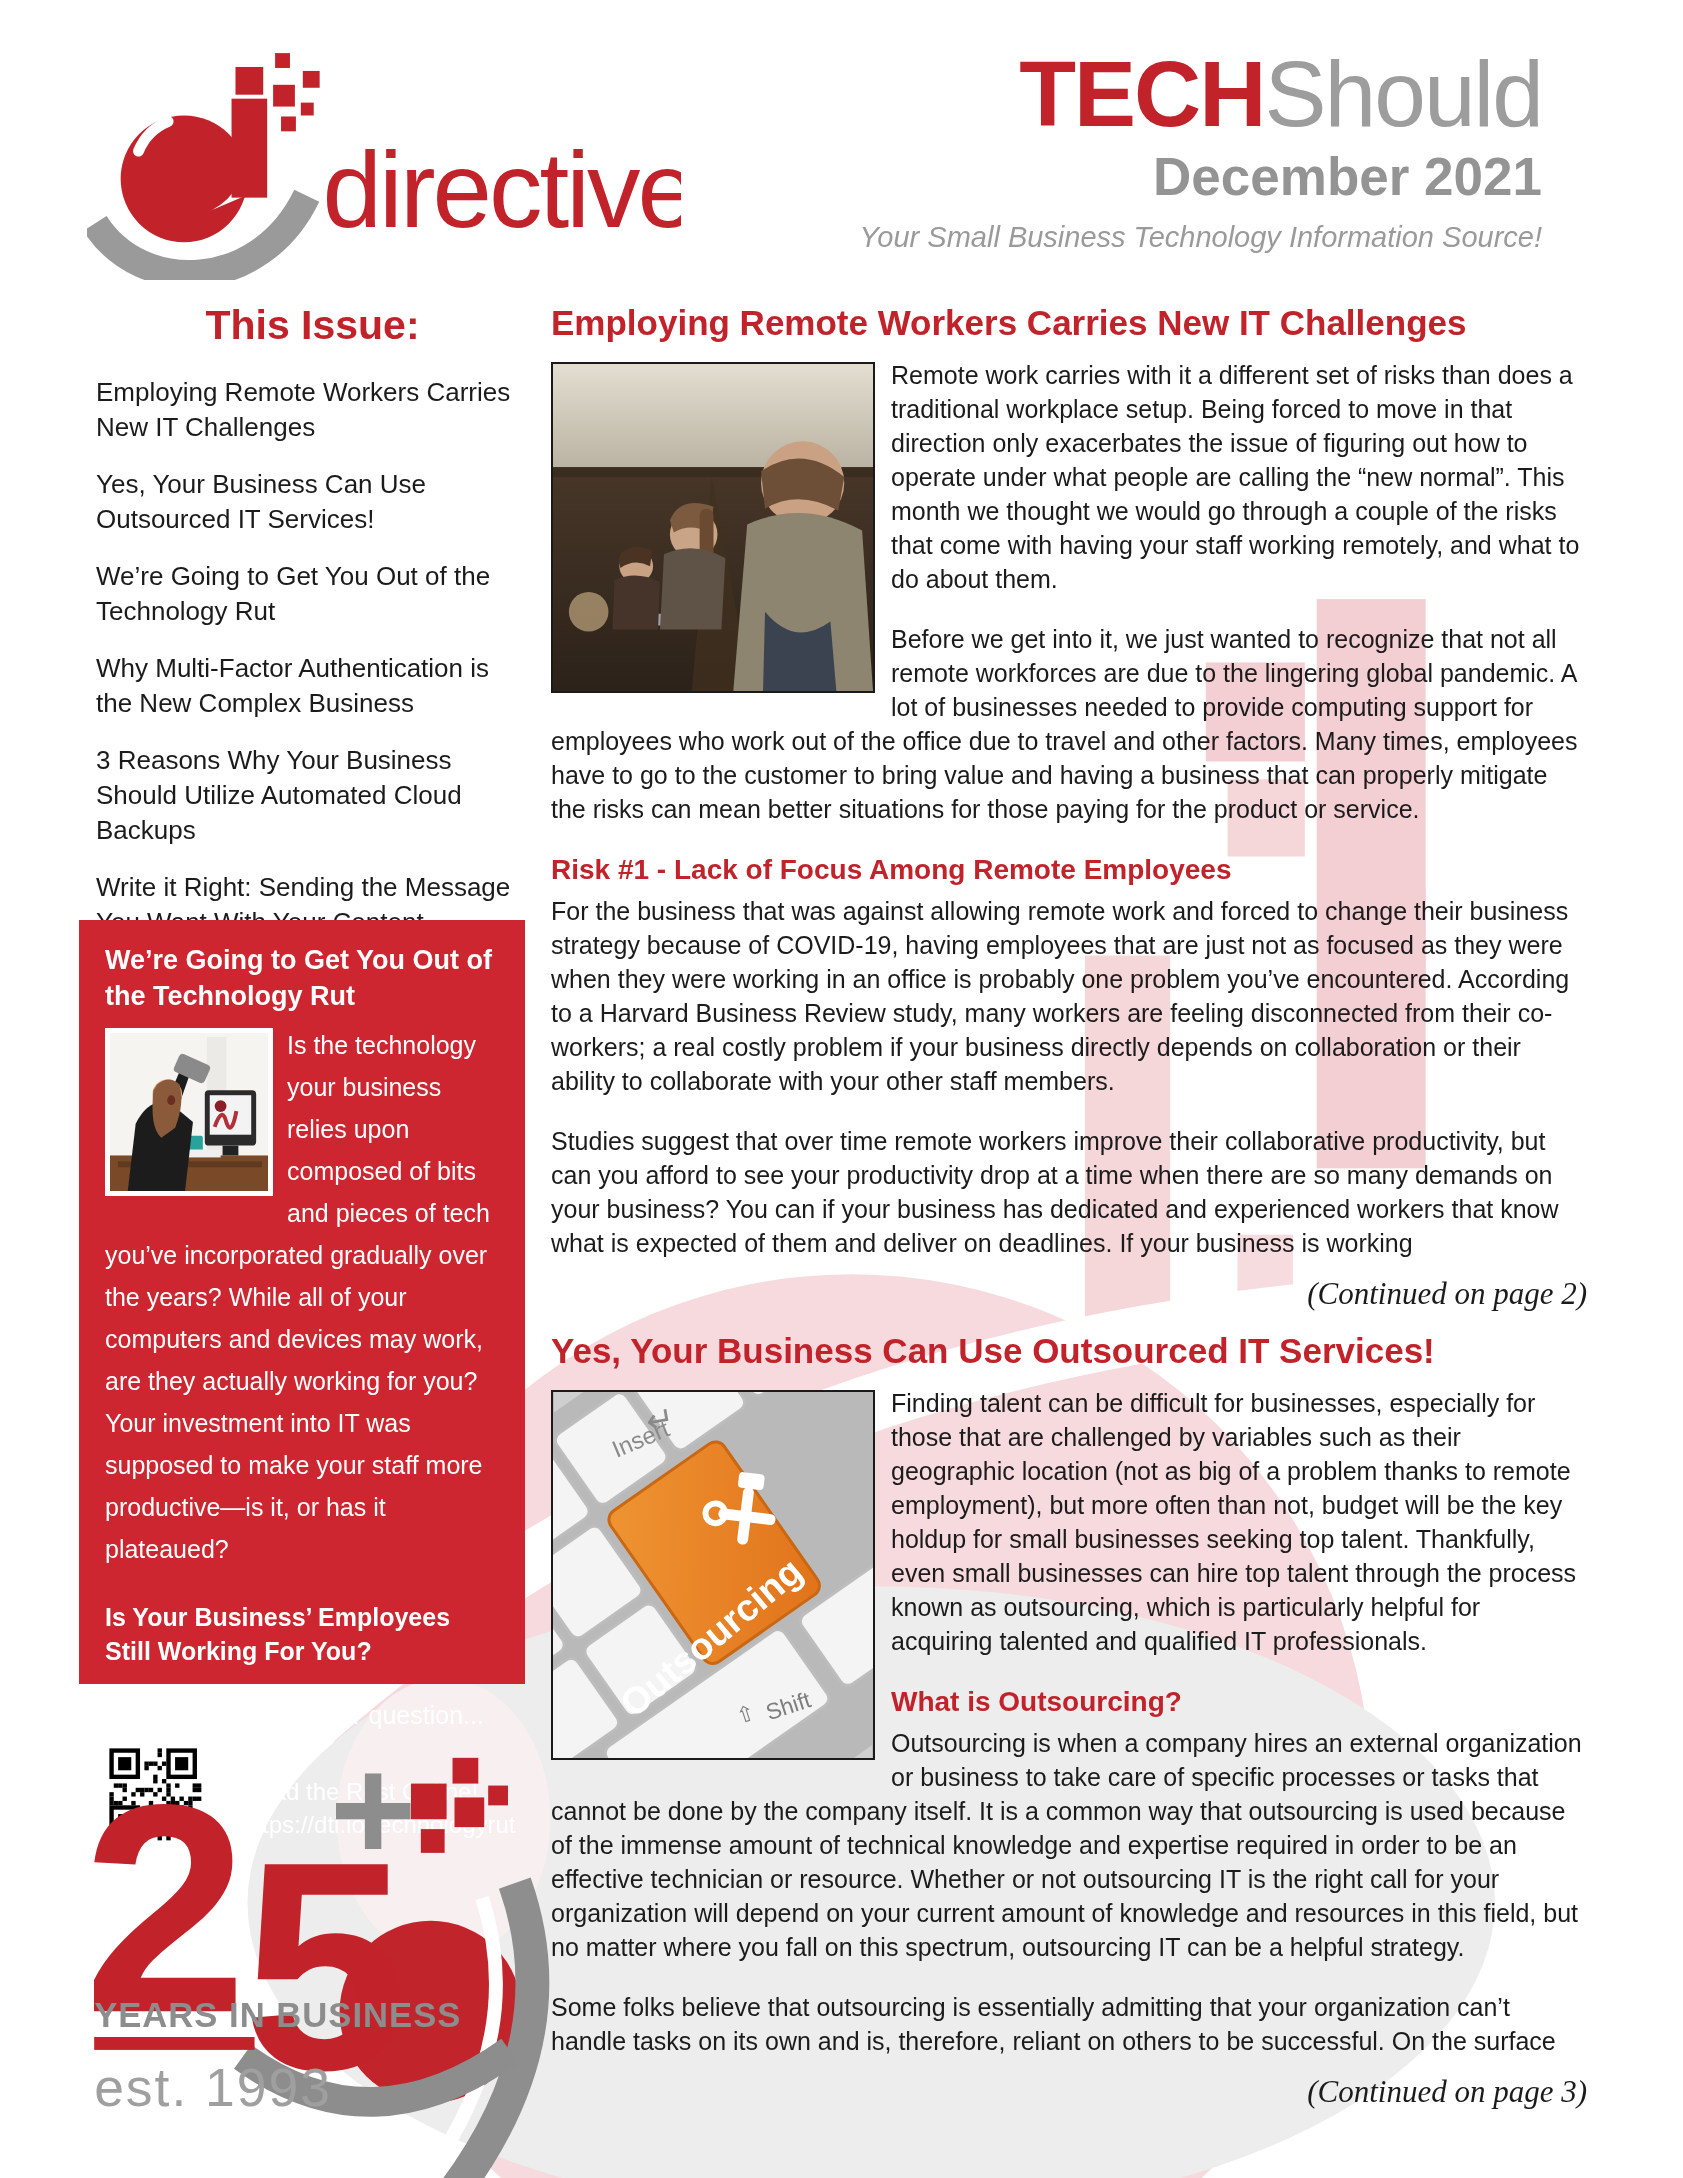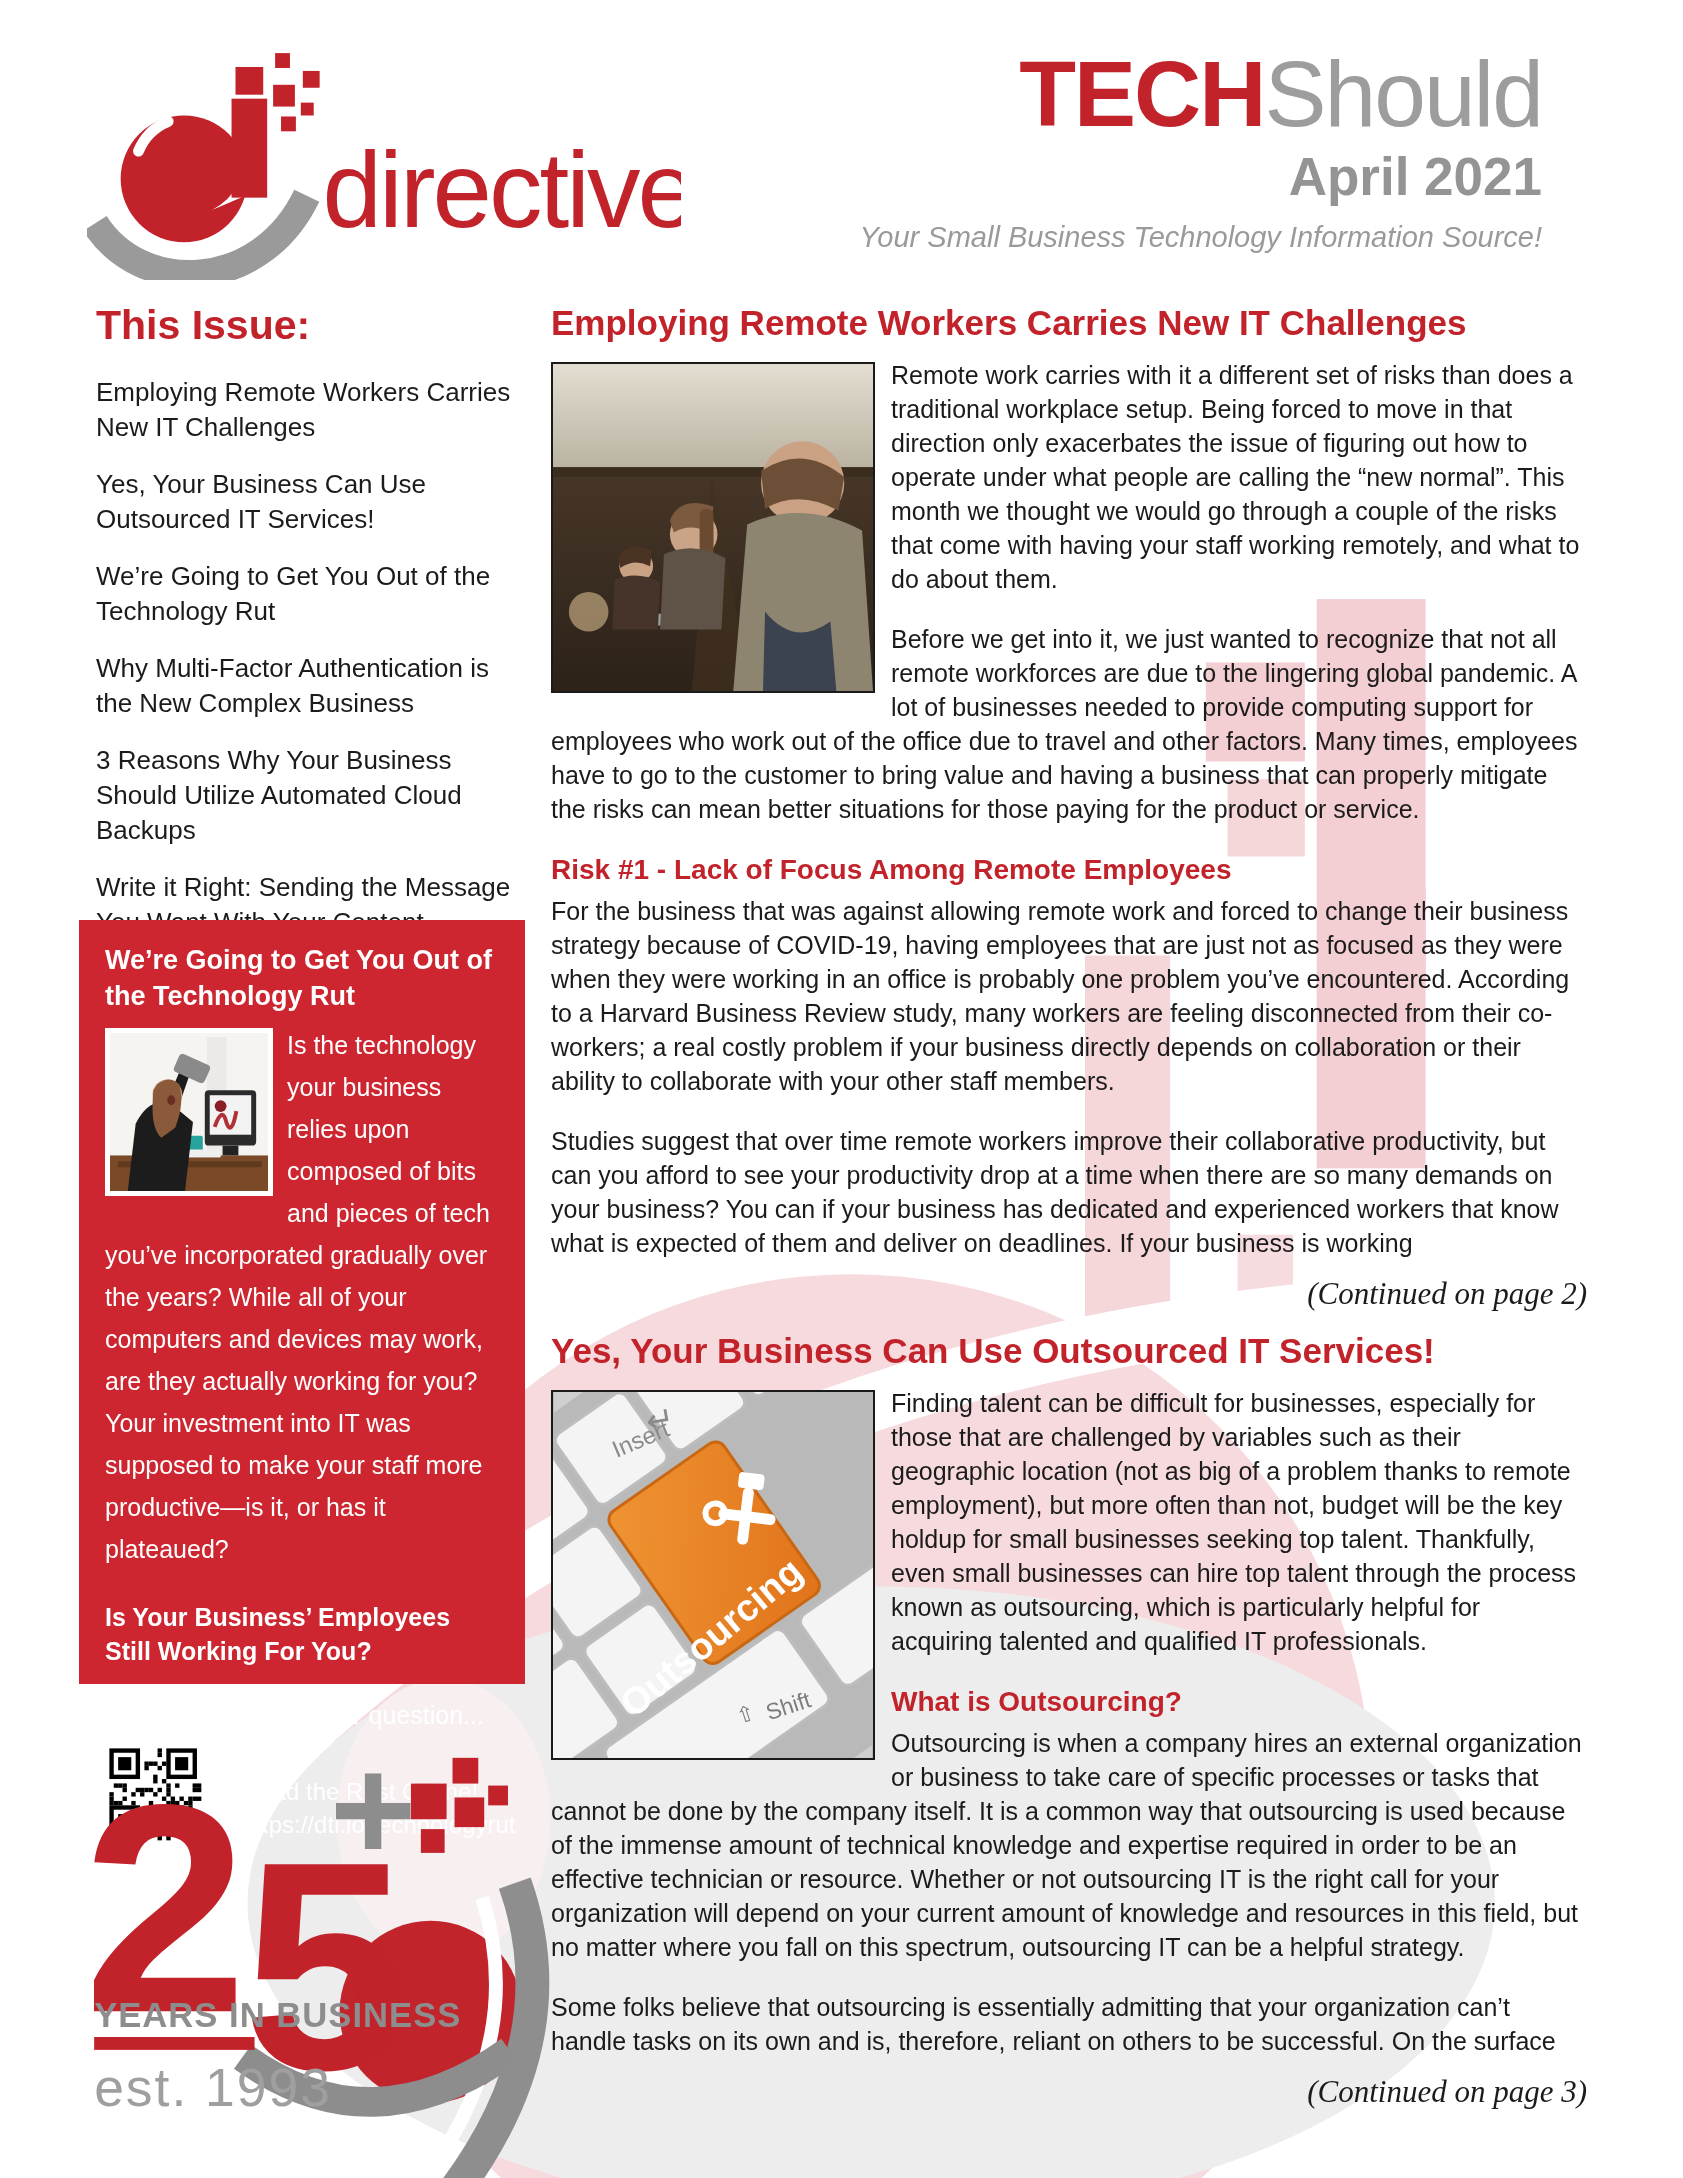--- a/index.html
+++ b/index.html
@@ -88,7 +88,7 @@
 
   <div class="masthead">
     <div class="mast-title"><span class="tech">TECH</span><span class="minutes">Should</span></div>
-    <div class="mast-date">April 2021</div>
+    <div class="mast-date">December 2021</div>
     <div class="mast-tagline">Your Small Business Technology Information Source!</div>
   </div>
 

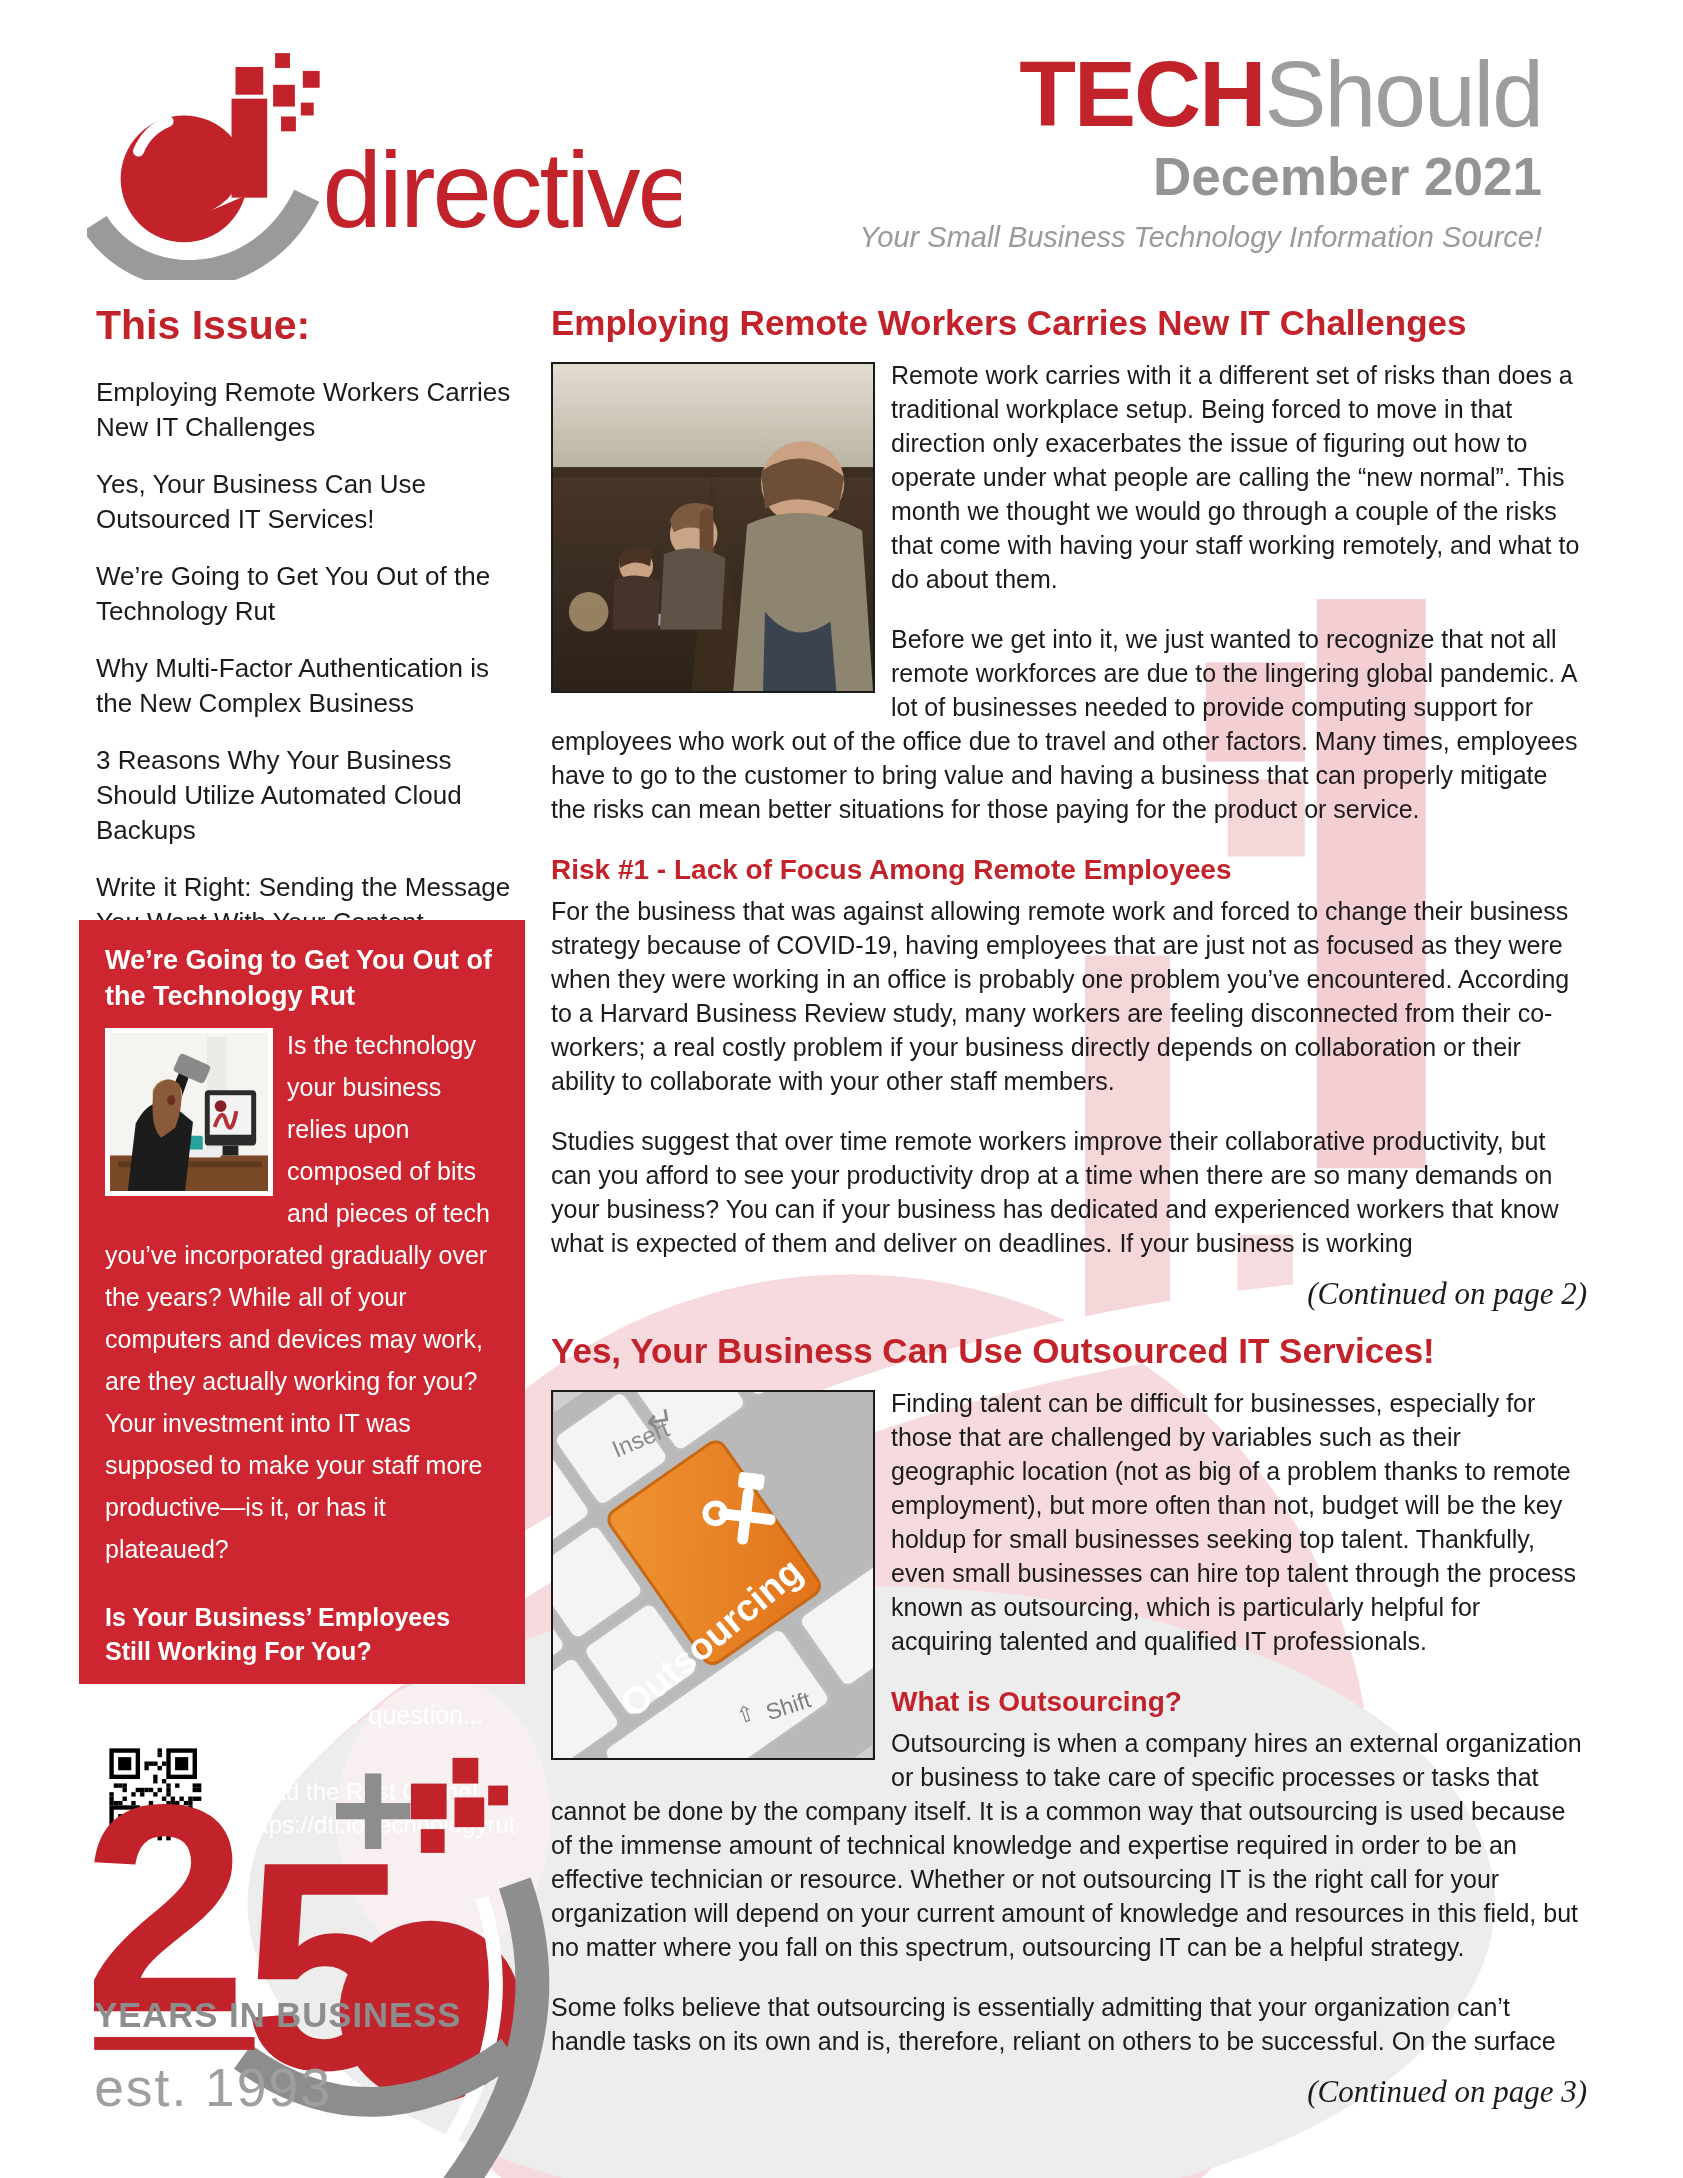--- a/index.html
+++ b/index.html
@@ -19,7 +19,7 @@
   .mast-tagline{font-size:29px;font-style:italic;color:#9a9a9a;margin-top:14px;}
   
   .left-col{position:absolute;left:96px;top:285px;width:433px;z-index:2;}
-  .issue-title{font-size:41px;font-weight:bold;color:#c2232b;margin:0 0 26px 0;}
+  .issue-title{font-size:41px;font-weight:bold;color:#c2232b;margin:0 0 26px 0;text-align:center;}
   .issue-list{list-style:none;margin:0;padding:0;}
   .issue-list li{font-size:26px;line-height:35px;margin:0 0 22px 0;color:#1b1b1b;}
   

